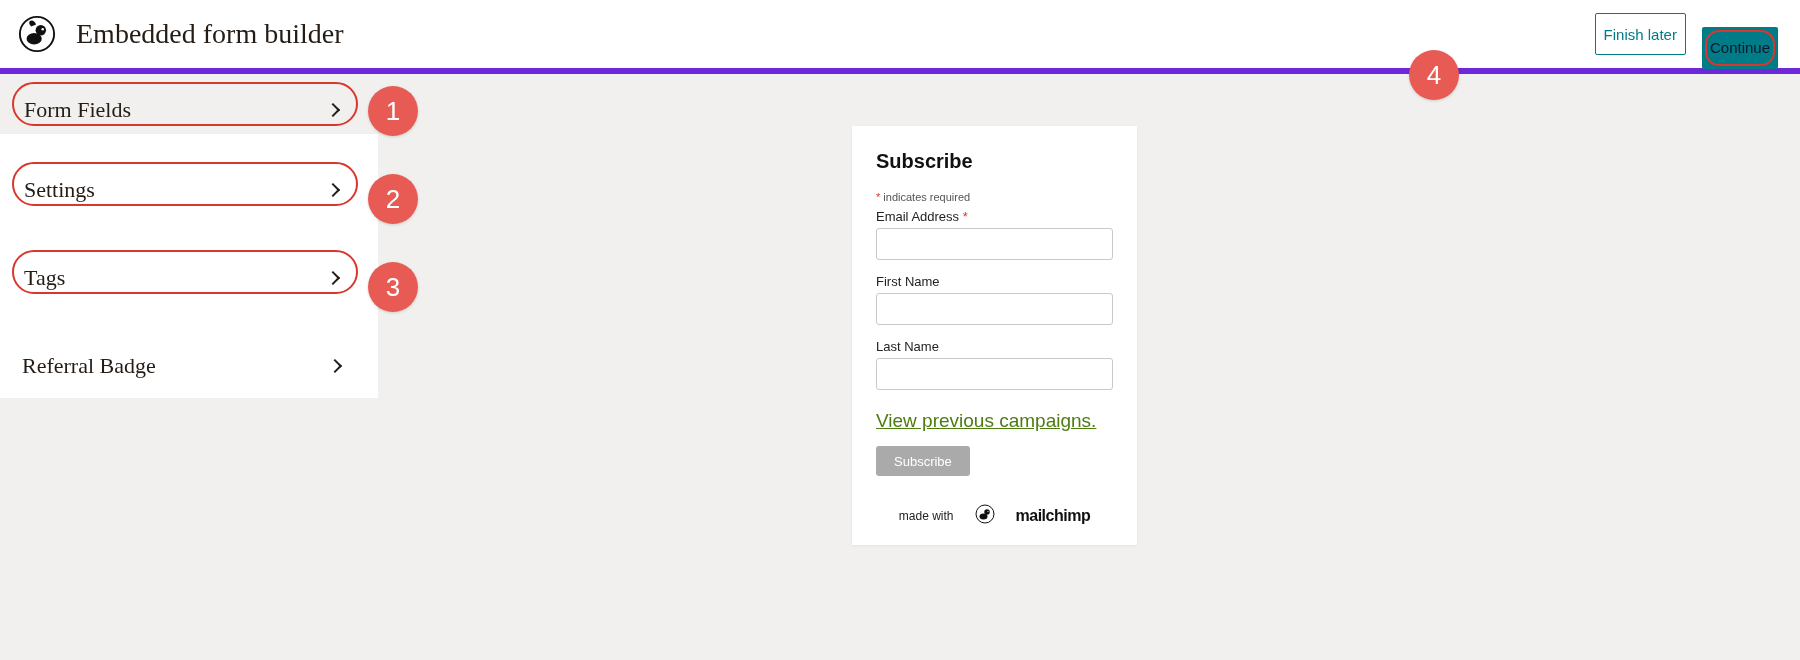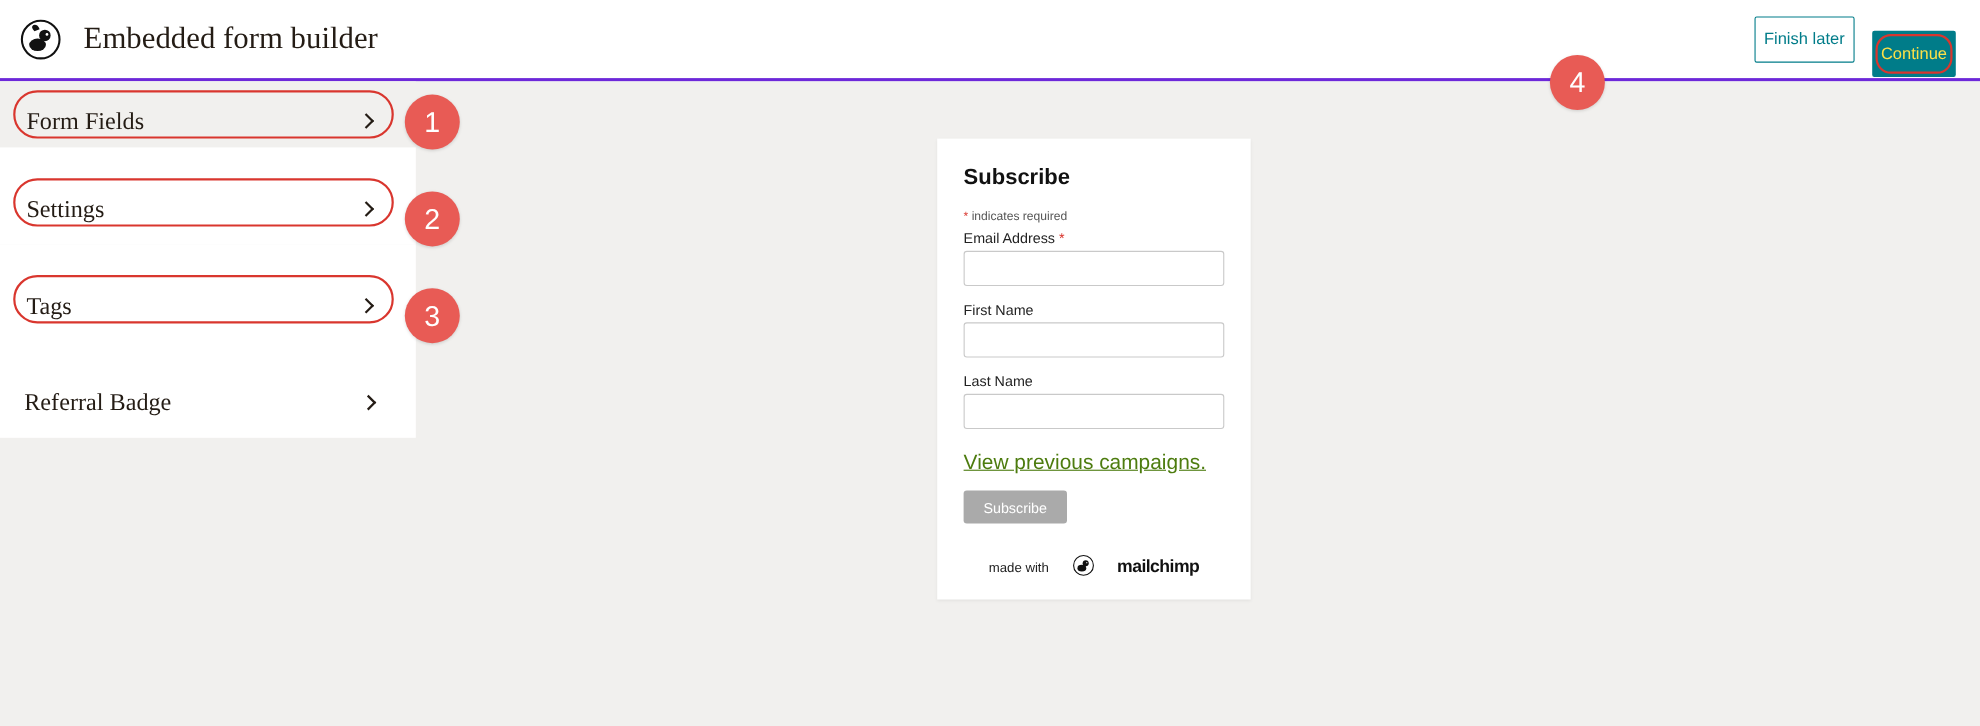--- a/index.html
+++ b/index.html
@@ -18,7 +18,7 @@
       display: flex;
       align-items: center;
       padding: 0 22px 0 18px;
-      border-bottom: 3px solid #6d28d9;
+      border-bottom: 6px solid #6d28d9;
       background: #fff;
     }
     .logo {

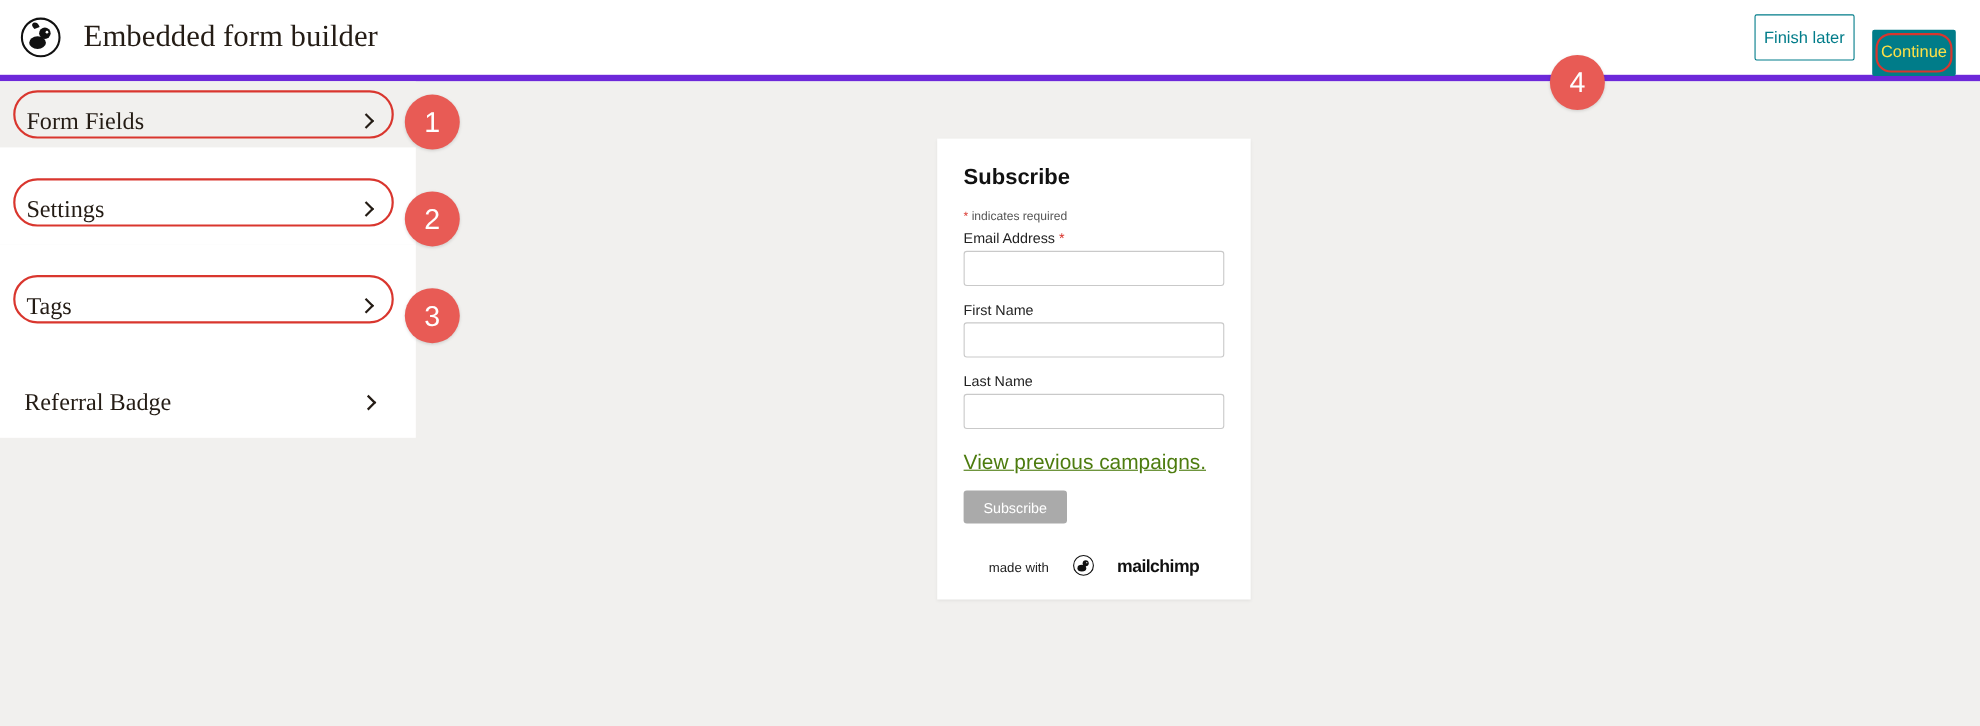--- a/index.html
+++ b/index.html
@@ -56,7 +56,7 @@
     }
     .btn-primary {
       background: #007c89;
-      color: #fde047;
+      color: #0f172a;
       border: none;
       position: relative;
       margin-top: 27px;

